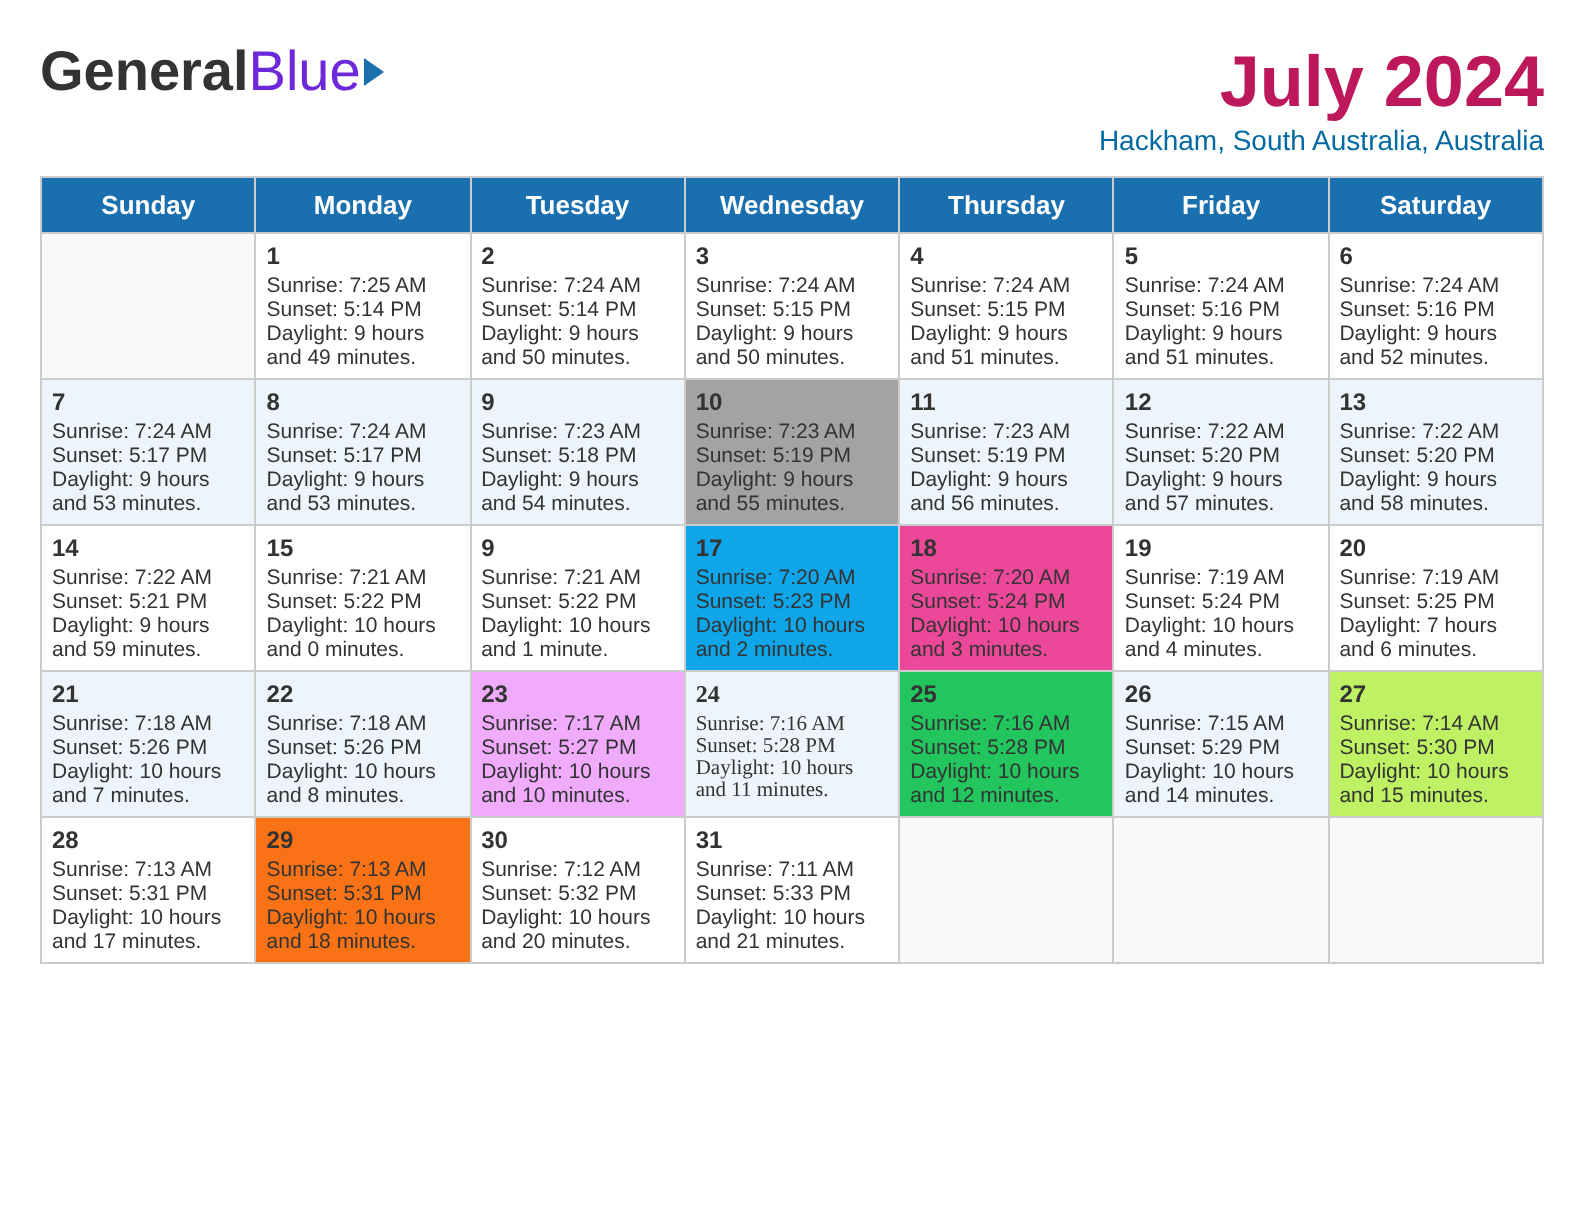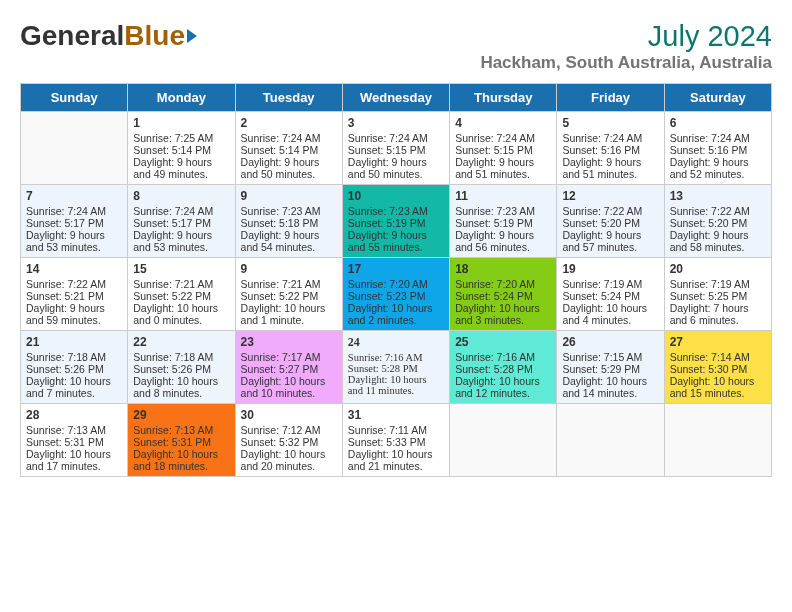--- a/index.html
+++ b/index.html
@@ -29,7 +29,7 @@
       color: #333;
     }
     .logo-general { color: #333; font-weight: bold; }
-    .logo-blue { color: #a16207; font-weight: bold; }
+    .logo-blue { color: #6d28d9; font-weight: normal; }
     .logo-arrow {
       width: 0; height: 0;
       border-left: 10px solid #1a6faf;

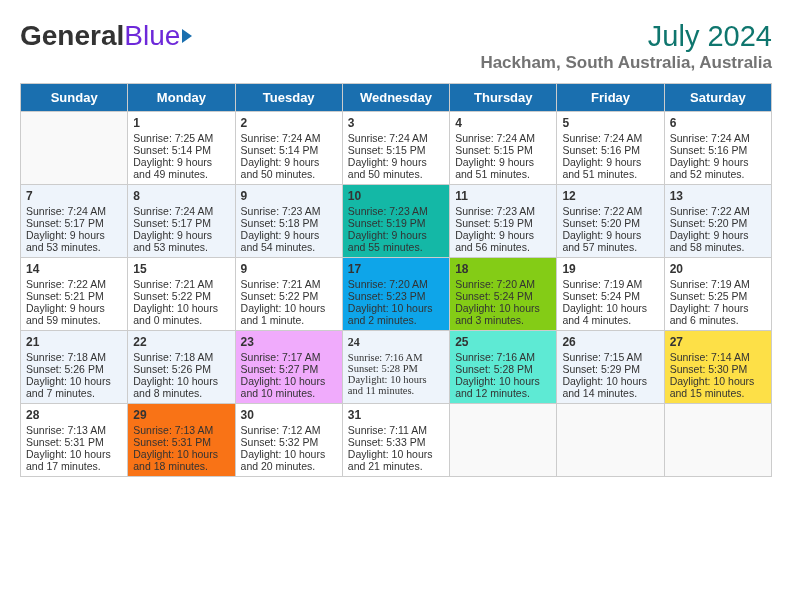--- a/index.html
+++ b/index.html
@@ -39,7 +39,7 @@
       margin-left: 2px;
     }
     .title-block { text-align: right; }
-    .title-block h1 { font-size: 29px; color: #0f766e; font-weight: normal; }
+    .title-block h1 { font-size: 36px; color: #be185d; font-weight: bold; }
     .title-block h2 { font-size: 17px; color: #737373; font-weight: bold; }
     .calendar { width: 100%; border-collapse: collapse; }
     .calendar th {

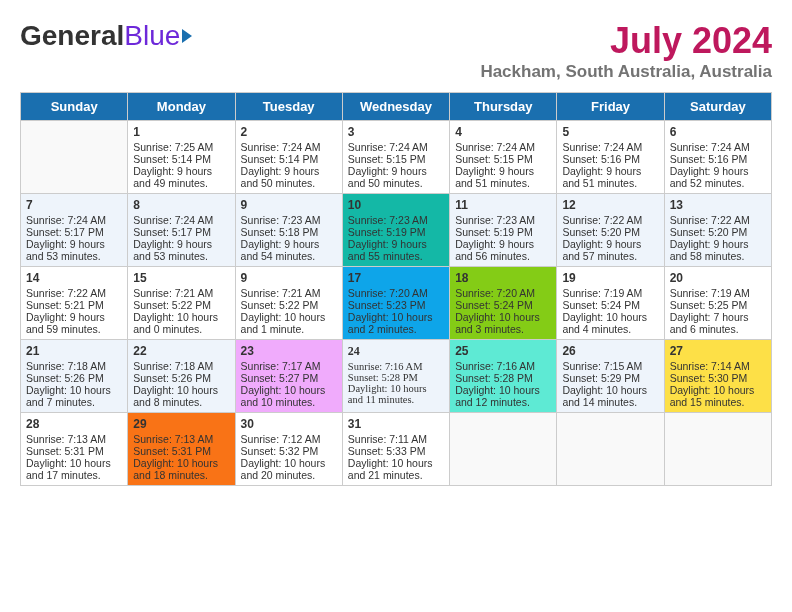--- a/index.html
+++ b/index.html
@@ -40,7 +40,7 @@
     }
     .title-block { text-align: right; }
     .title-block h1 { font-size: 36px; color: #be185d; font-weight: bold; }
-    .title-block h2 { font-size: 17px; color: #737373; font-weight: bold; }
+    .title-block h2 { font-size: 14px; color: #0369a1; font-weight: normal; }
     .calendar { width: 100%; border-collapse: collapse; }
     .calendar th {
       background: #1a6faf;

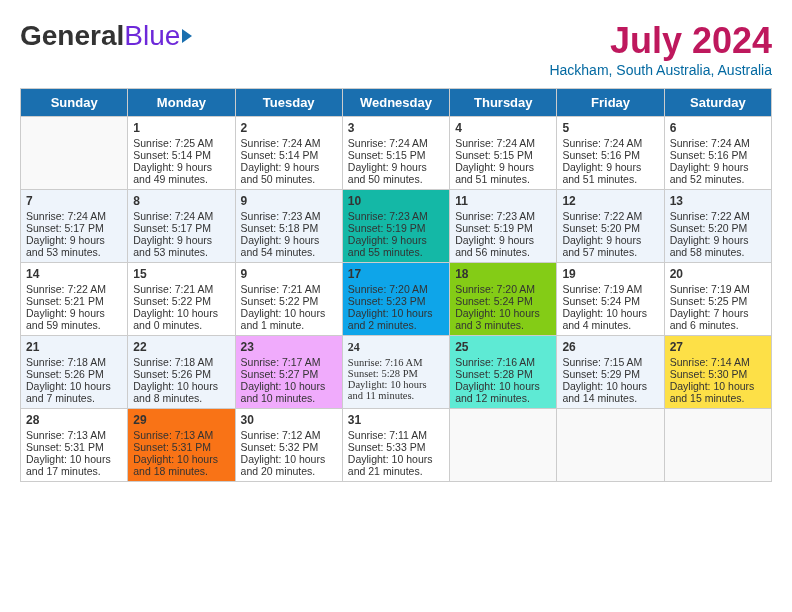--- a/index.html
+++ b/index.html
@@ -155,7 +155,7 @@
           <div>Sunset: 5:18 PM</div>
           <div>Daylight: 9 hours and 54 minutes.</div>
         </td>
-        <td style="background: #14b8a6;">
+        <td style="background: #a3a3a3;">
           <span class="day-num">10</span>
           <div>Sunrise: 7:23 AM</div>
           <div>Sunset: 5:19 PM</div>

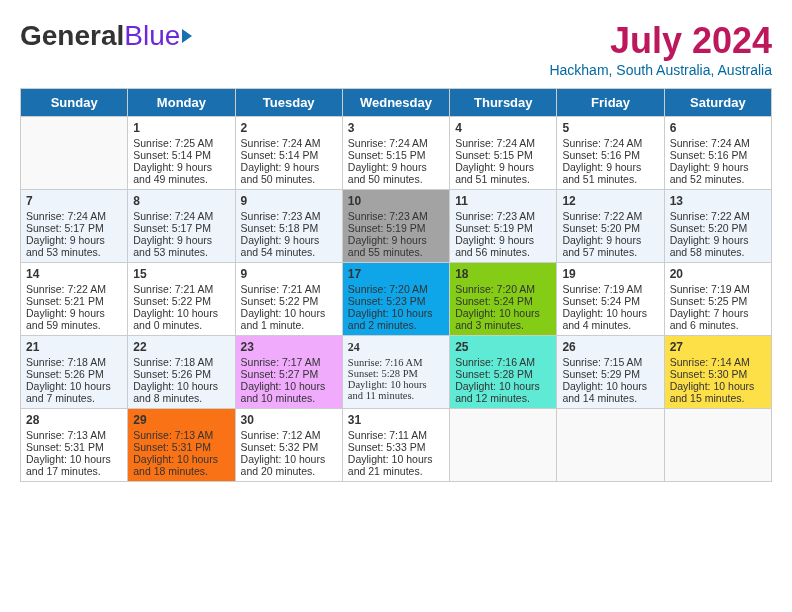--- a/index.html
+++ b/index.html
@@ -205,7 +205,7 @@
           <div>Sunset: 5:23 PM</div>
           <div>Daylight: 10 hours and 2 minutes.</div>
         </td>
-        <td style="background: #84cc16;">
+        <td style="background: #ec4899;">
           <span class="day-num">18</span>
           <div>Sunrise: 7:20 AM</div>
           <div>Sunset: 5:24 PM</div>

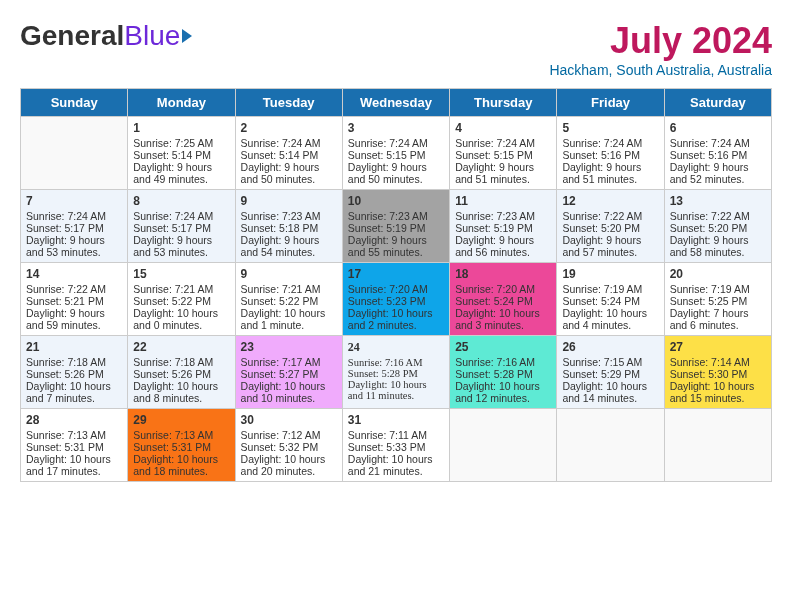--- a/index.html
+++ b/index.html
@@ -249,7 +249,7 @@
           <div>Sunset: 5:28 PM</div>
           <div>Daylight: 10 hours and 11 minutes.</div>
         </td>
-        <td style="background: #5eead4;">
+        <td style="background: #22c55e;">
           <span class="day-num">25</span>
           <div>Sunrise: 7:16 AM</div>
           <div>Sunset: 5:28 PM</div>

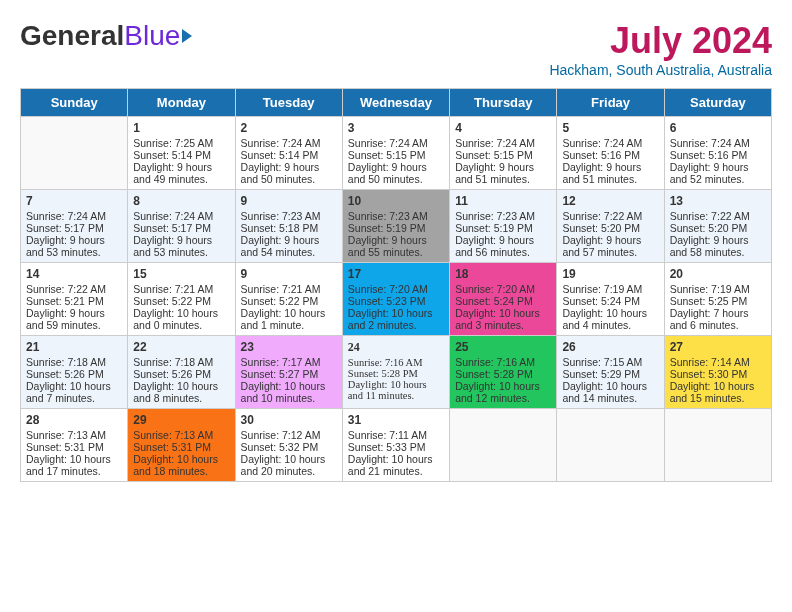--- a/index.html
+++ b/index.html
@@ -261,7 +261,7 @@
           <div>Sunset: 5:29 PM</div>
           <div>Daylight: 10 hours and 14 minutes.</div>
         </td>
-        <td style="background: #fde047;">
+        <td style="background: #bef264;">
           <span class="day-num">27</span>
           <div>Sunrise: 7:14 AM</div>
           <div>Sunset: 5:30 PM</div>

